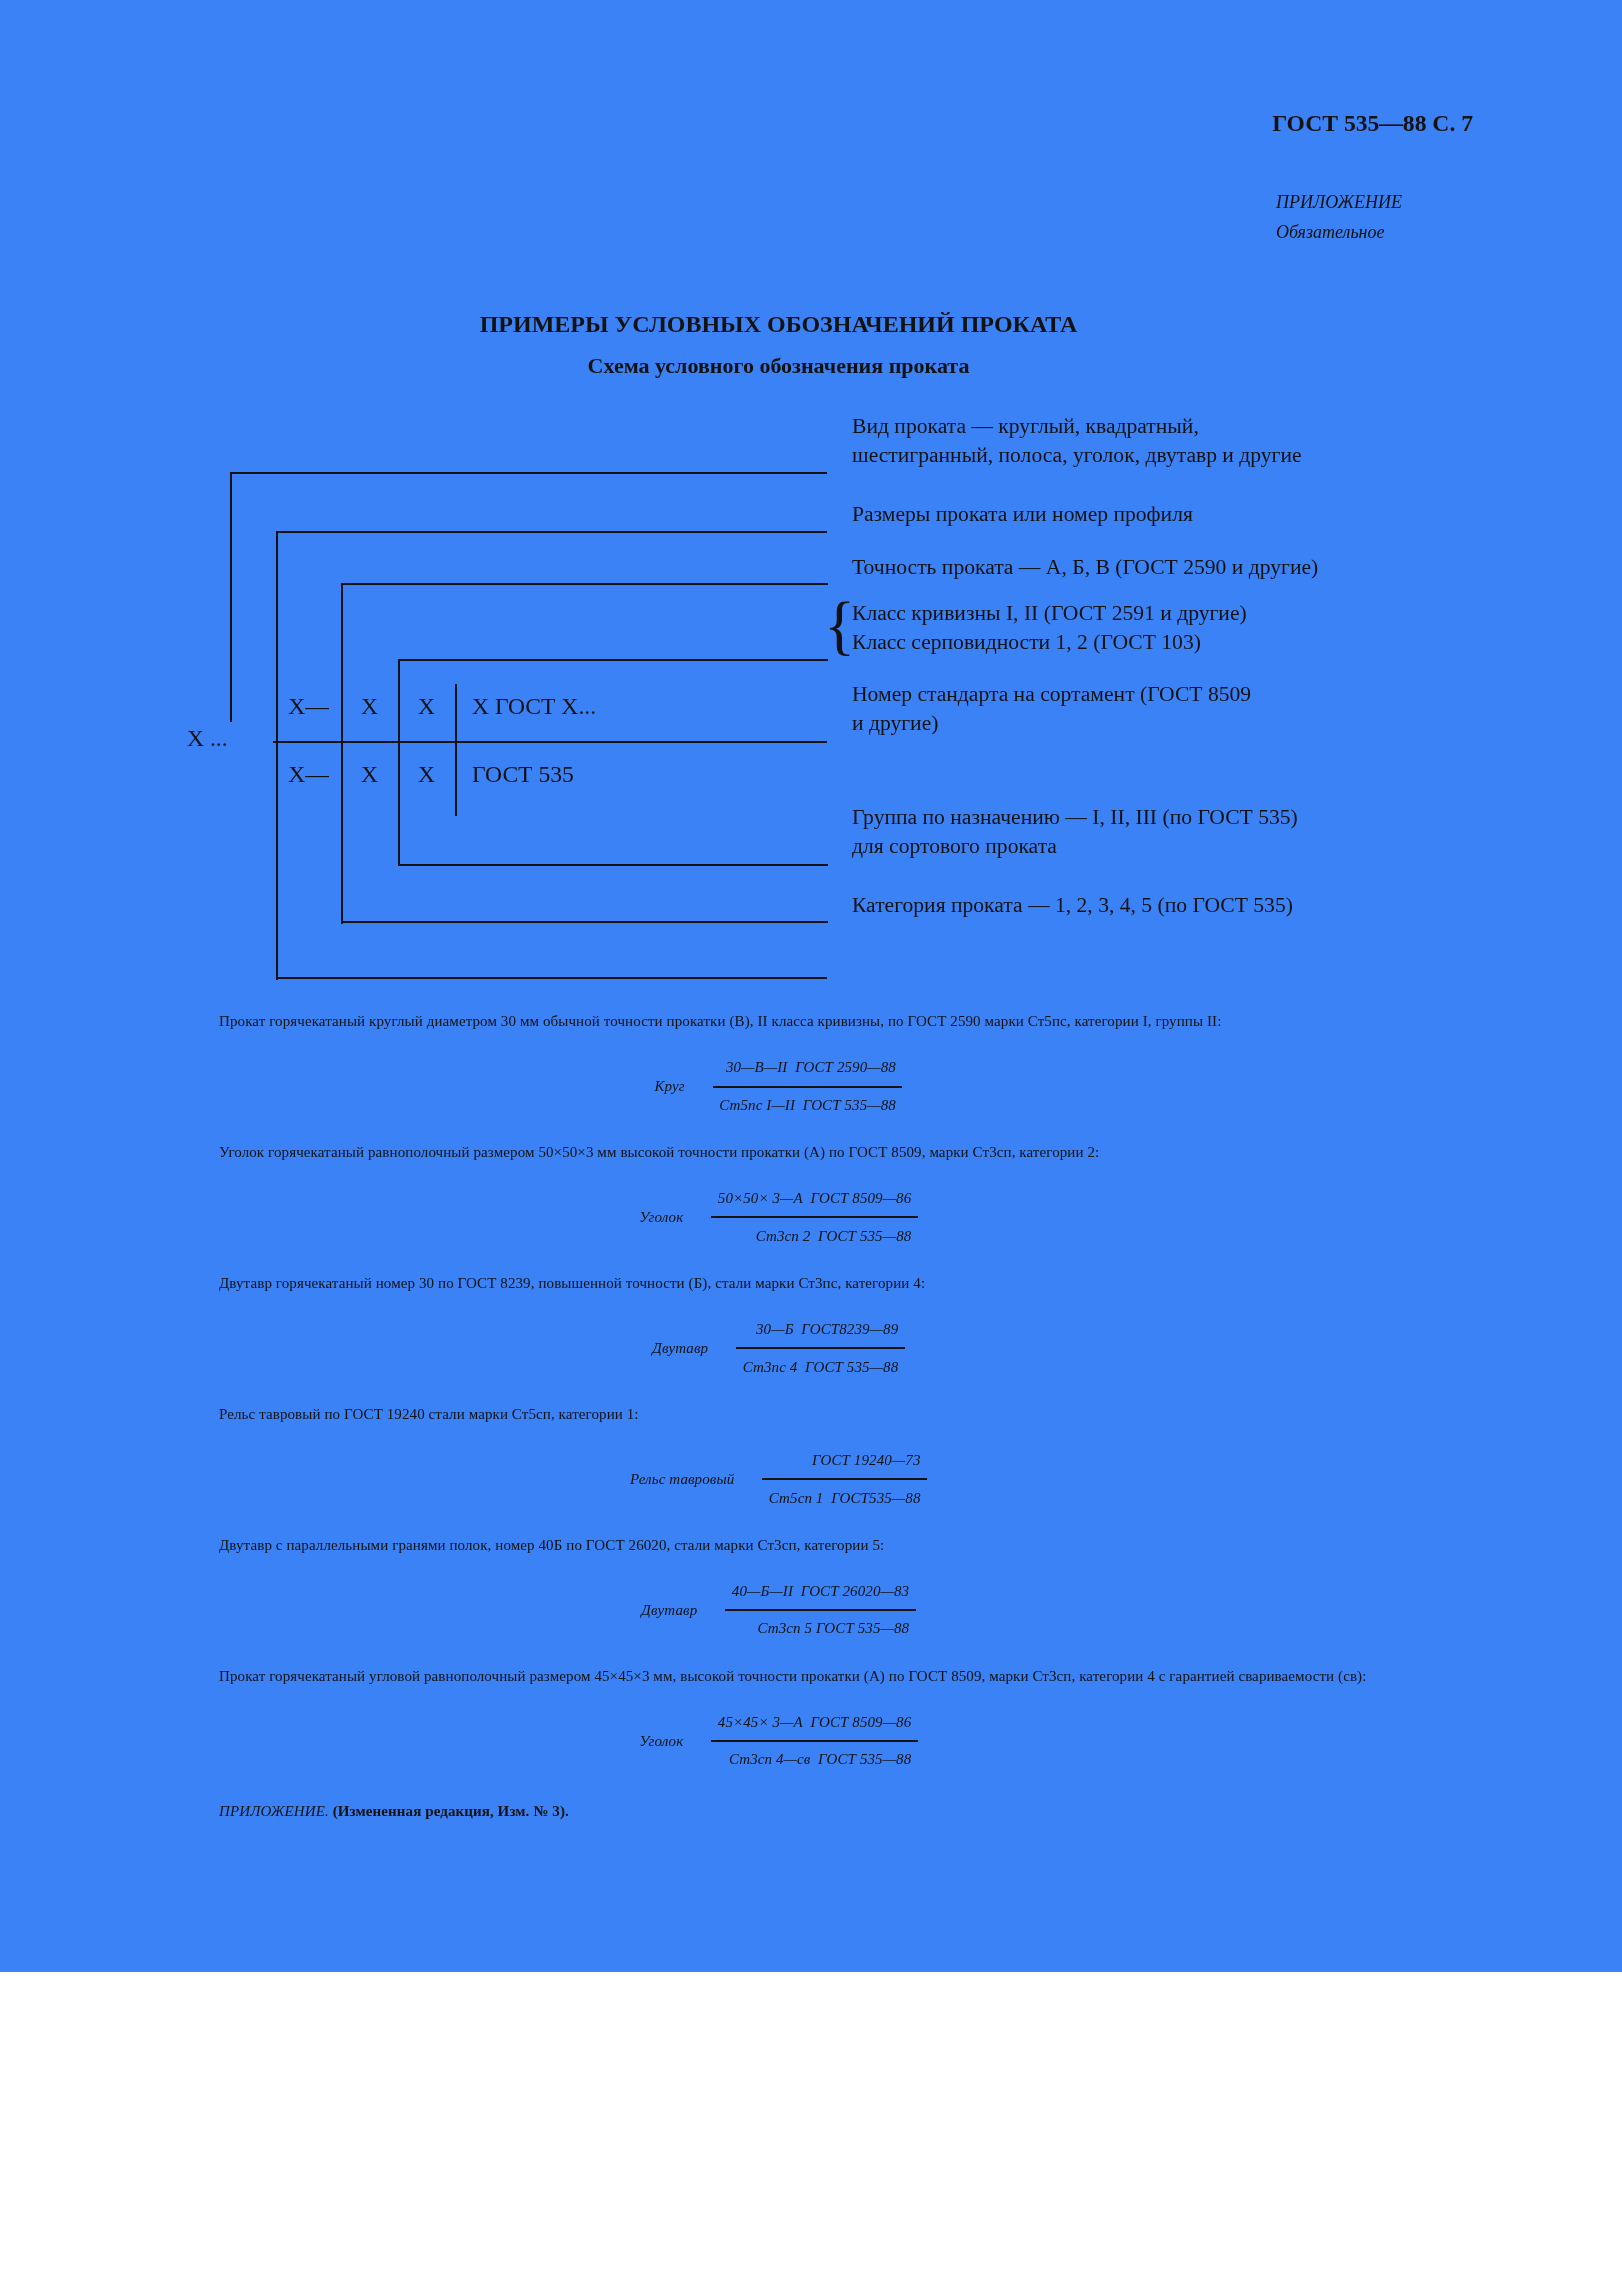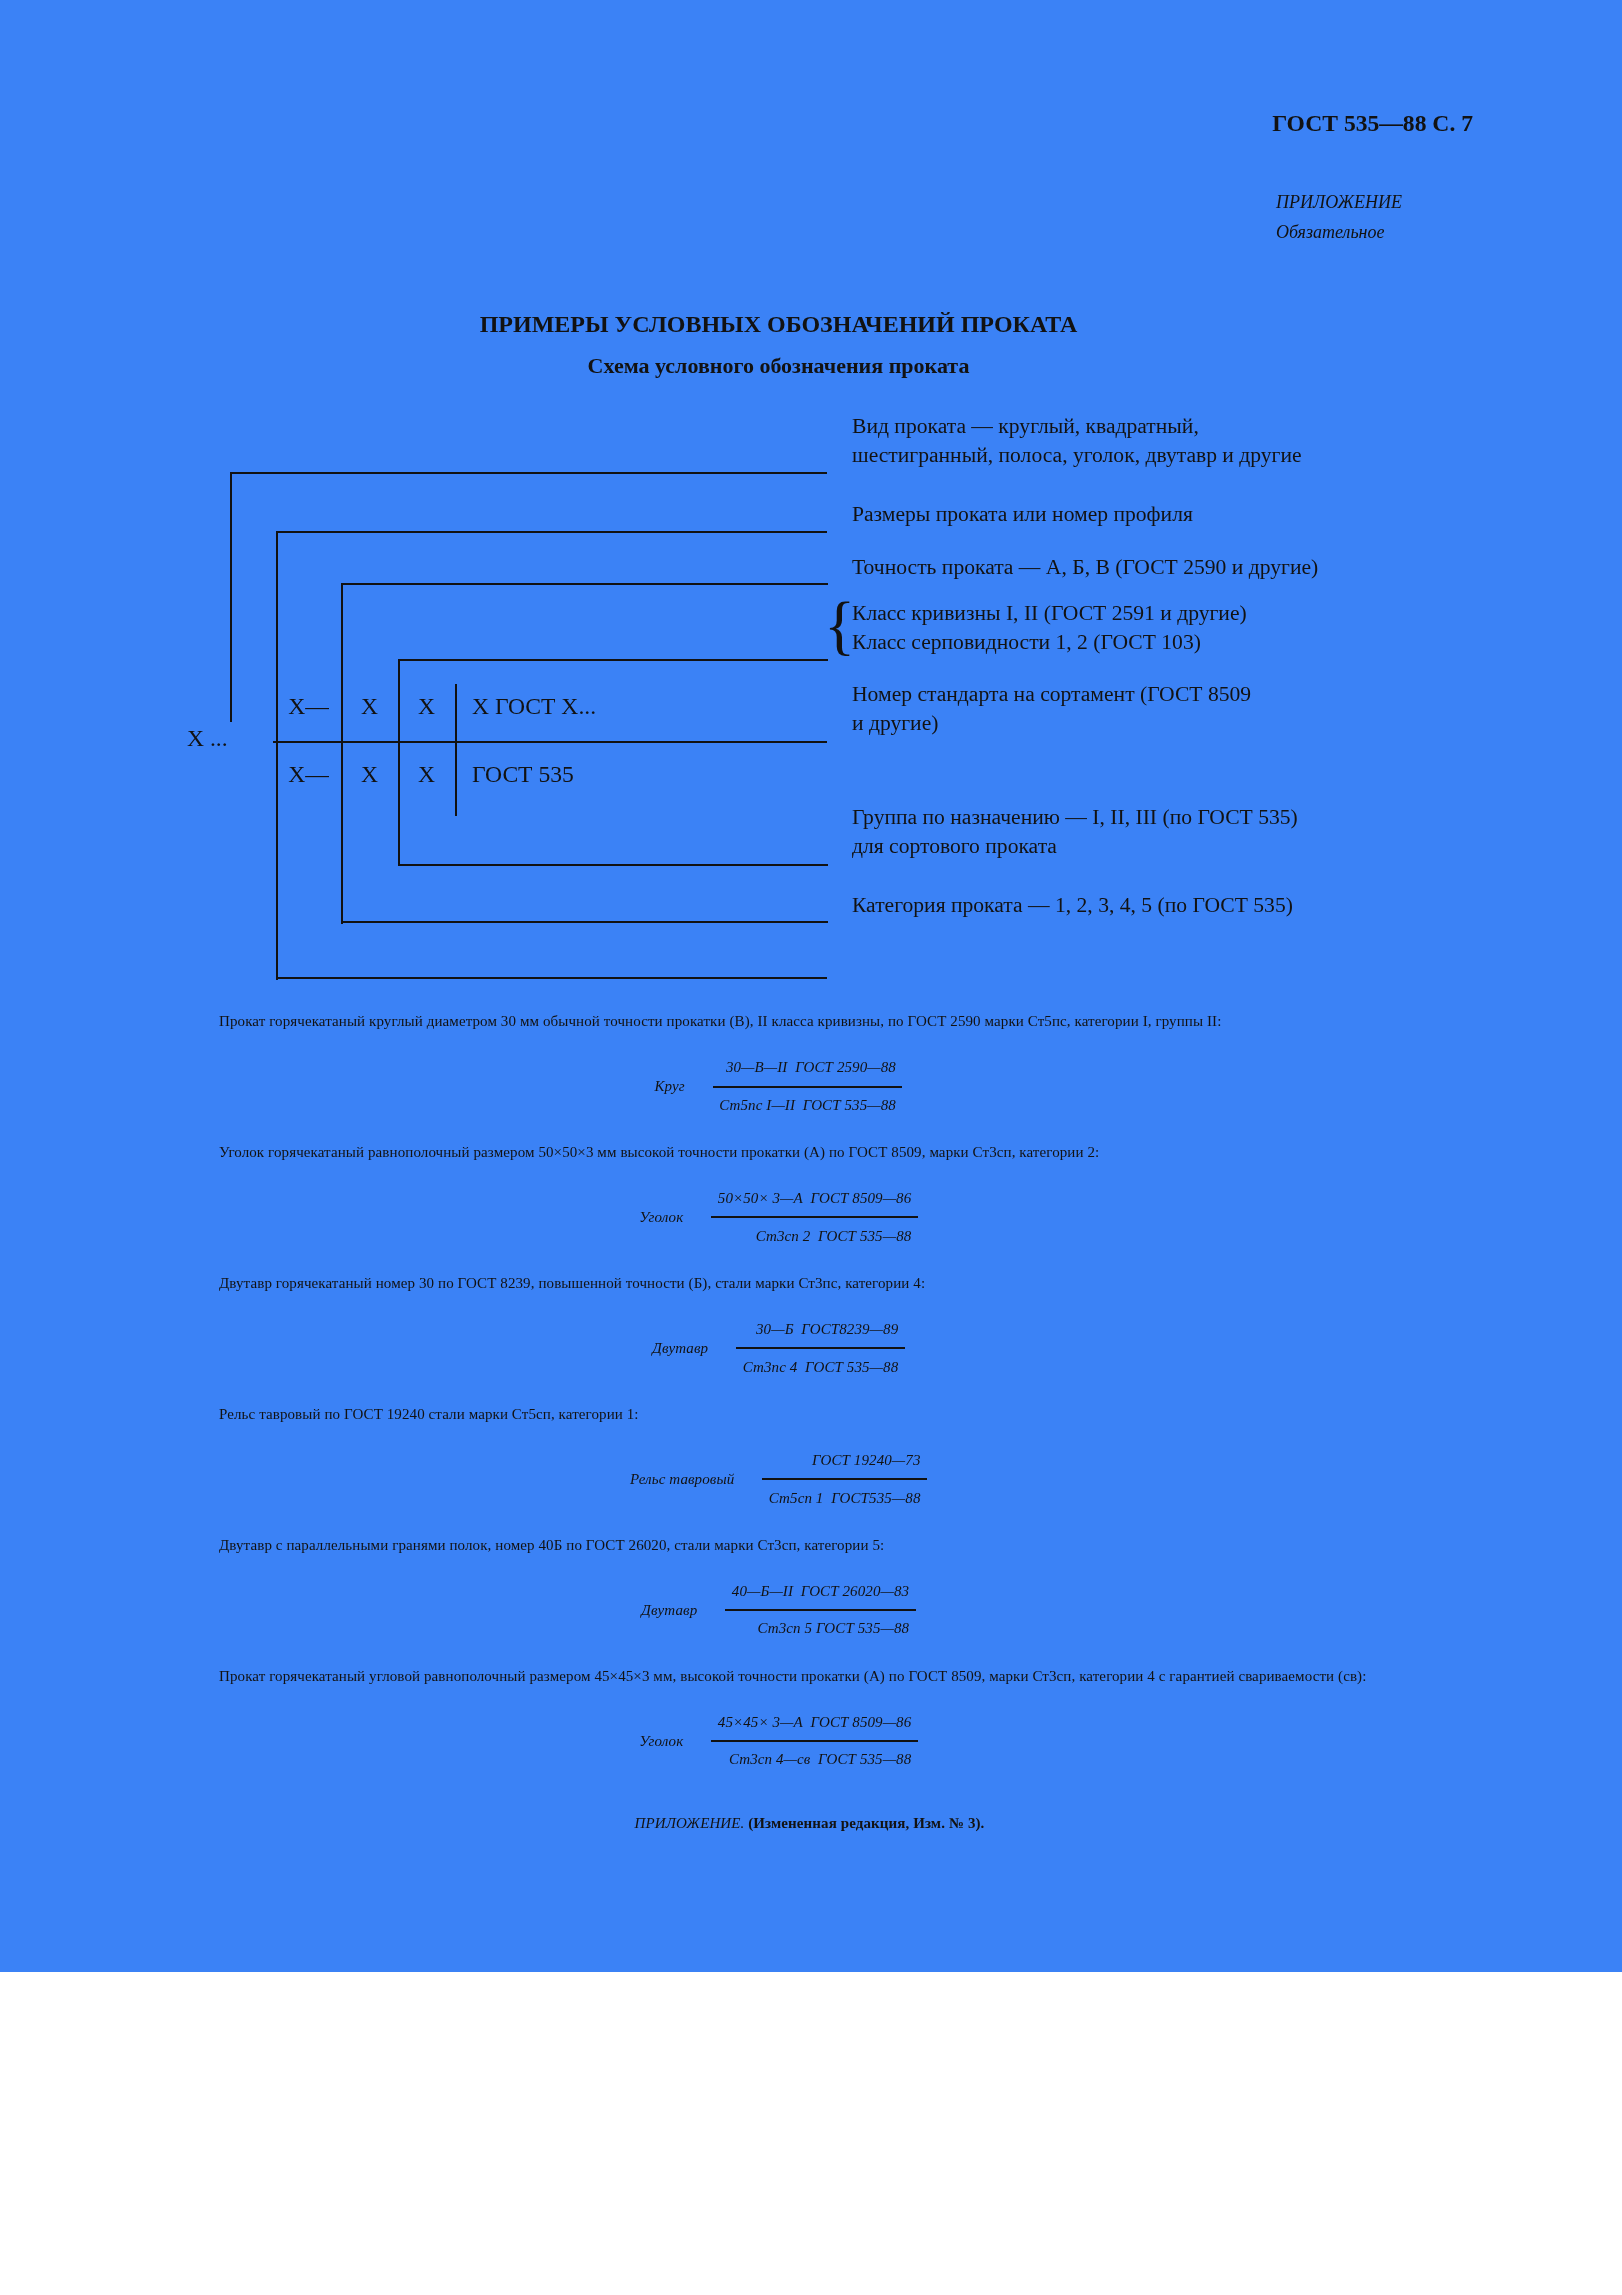--- a/index.html
+++ b/index.html
@@ -24,7 +24,7 @@
   .frac{display:inline-flex;flex-direction:column;text-align:right}
   .f-num{display:block;border-bottom:2px solid #121212;padding:0 6.5px 3.3px;white-space:pre}
   .f-den{display:block;padding:3.3px 6.5px 0;white-space:pre}
-  .closing{margin-top:35px;text-indent:62px;text-align:center}
+  .closing{margin-top:23px;text-indent:62px;text-align:left}
   .closing .it{font-style:italic}
   .closing .bd{font-weight:bold}
 </style>

